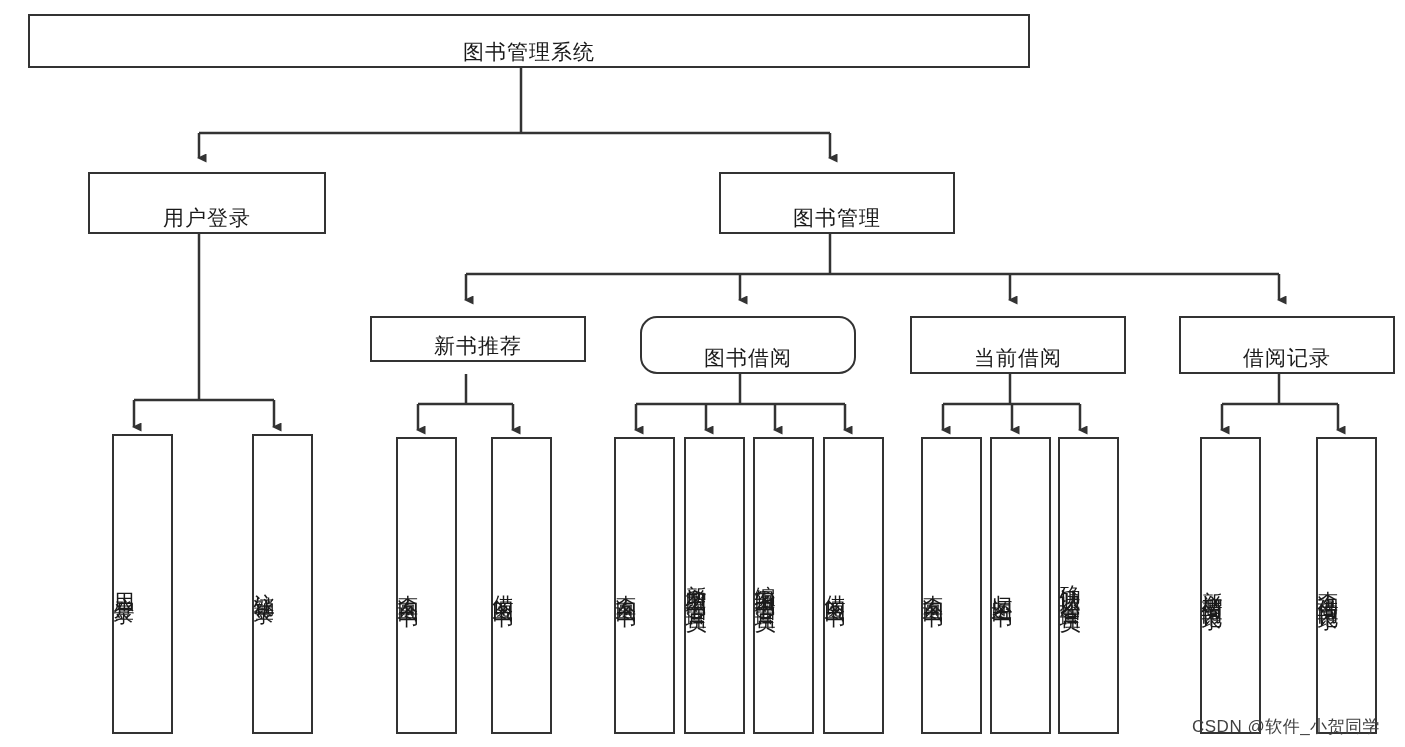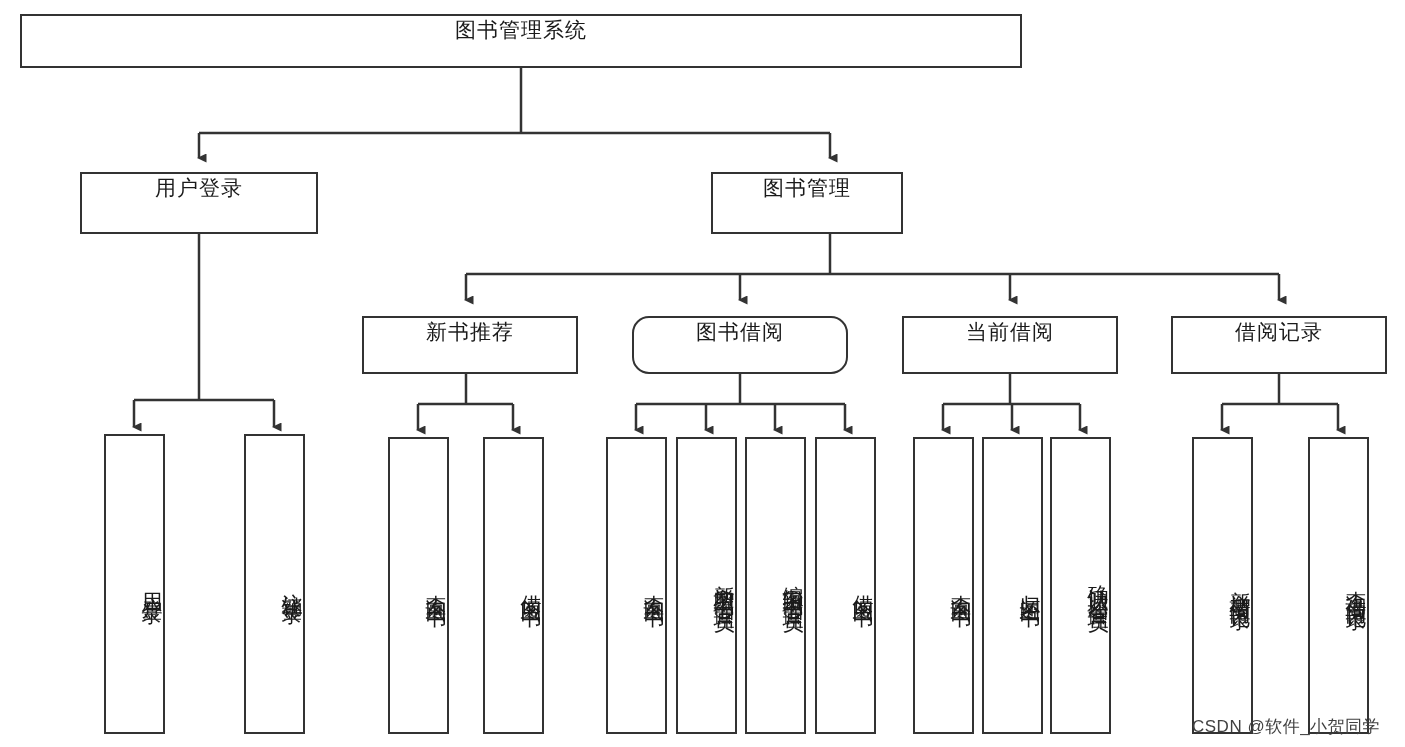--- a/index.html
+++ b/index.html
@@ -31,9 +31,10 @@
     background: #ffffff;
     border: 2px solid #333333;
     display: flex;
-    align-items: flex-start;
+    align-items: flex-end;
     justify-content: center;
     color: #1a1a1a;
+    margin-left: 8px;
   }
   .node.horiz {
     font-size: 21px;

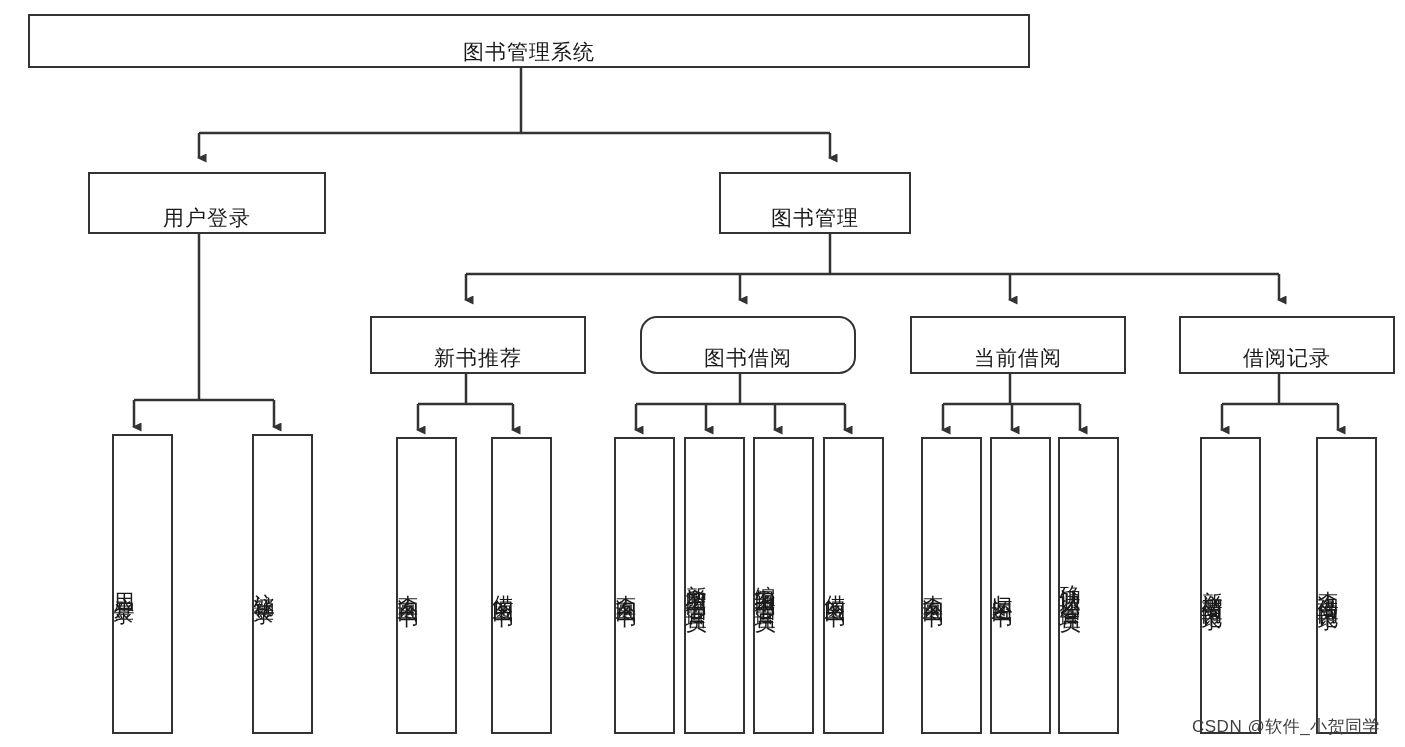--- a/index.html
+++ b/index.html
@@ -123,7 +123,7 @@
   <div class="node horiz" style="left:80px; top:172px; width:238px; height:62px;">
     <span>用户登录</span>
   </div>
-  <div class="node horiz" style="left:711px; top:172px; width:192px; height:62px;font-family:Liberation Mono, monospace;">
+  <div class="node horiz" style="left:711px; top:172px; width:236px; height:62px;font-family:Liberation Mono, monospace;">
     <span>图书管理</span>
   </div>
 

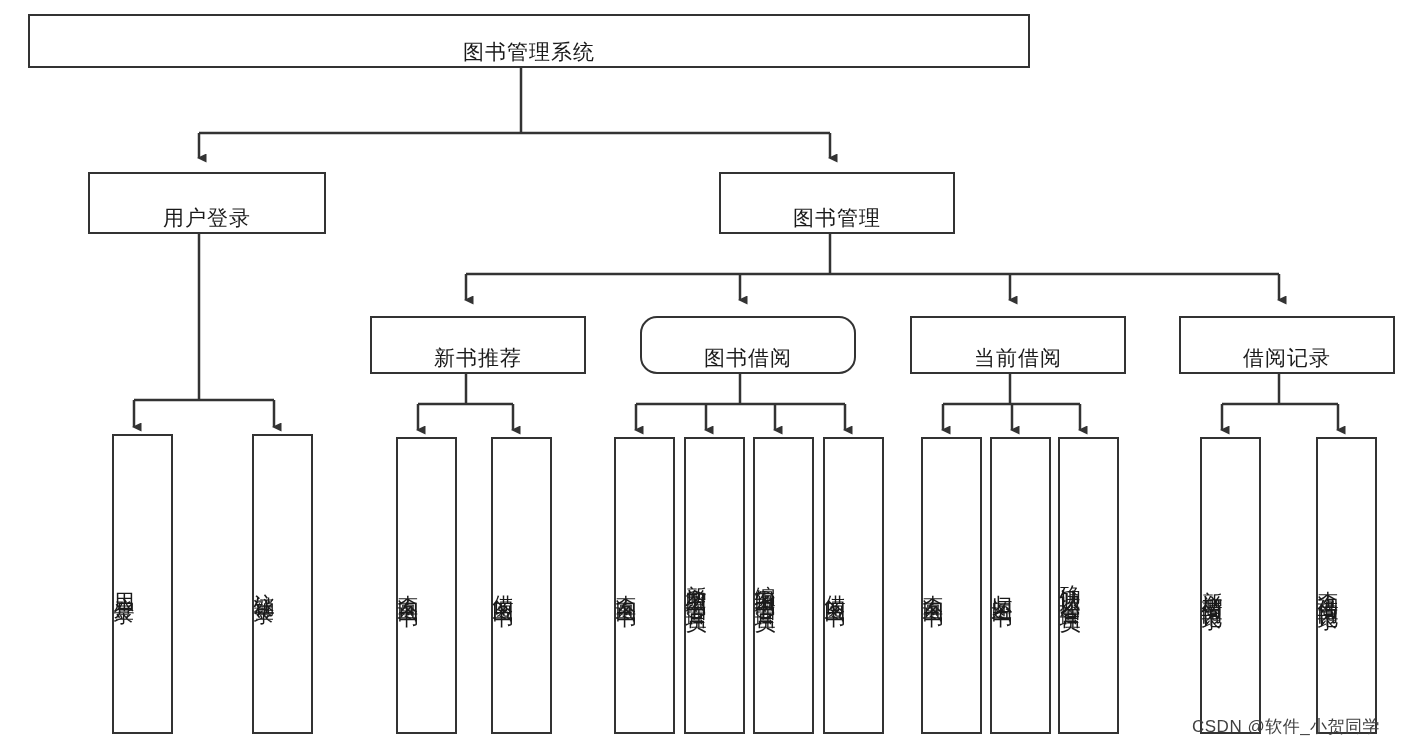--- a/index.html
+++ b/index.html
@@ -127,7 +127,7 @@
     <span>图书管理</span>
   </div>
 
-  <div class="node horiz" style="left:362px; top:316px; width:216px; height:58px;">
+  <div class="node horiz" style="left:362px; top:316px; width:216px; height:46px;">
     <span>新书推荐</span>
   </div>
   <div class="node horiz" style="left:632px; top:316px; width:216px; height:58px;border-radius:17px;">

